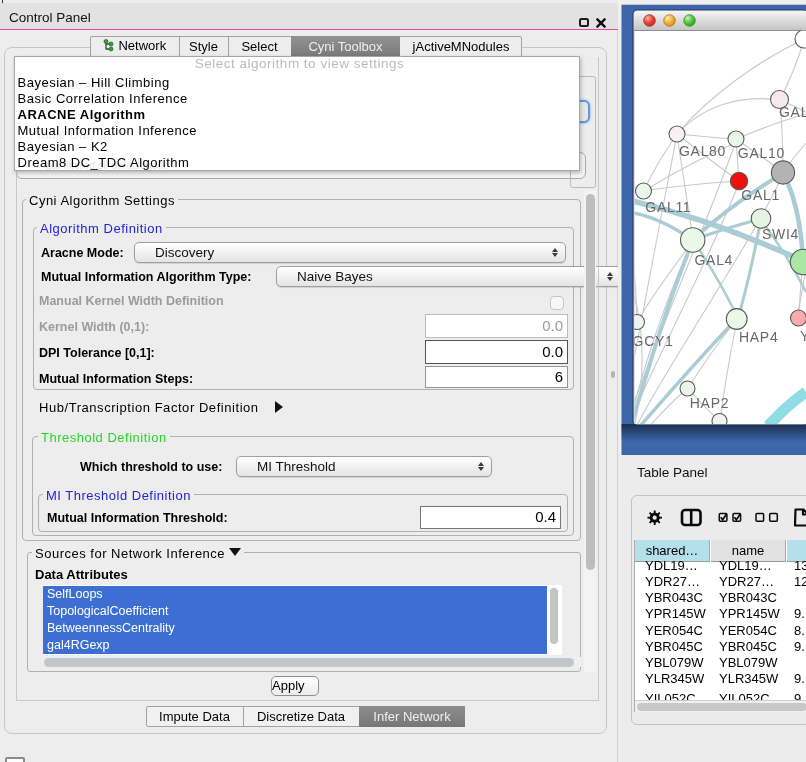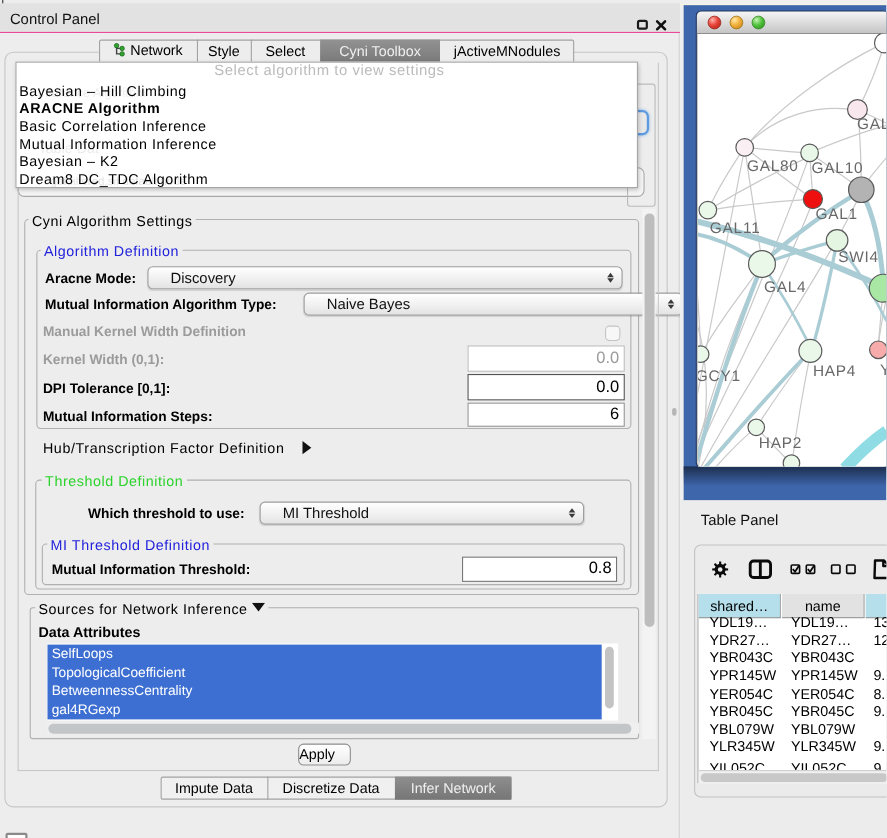--- a/index.html
+++ b/index.html
@@ -129,8 +129,8 @@
   <div class="abs" style="left:0;top:-1px;width:100%;text-align:center;color:#bbbbbb;font-size:13.5px;padding-left:5px;letter-spacing:0.5px;">Select algorithm to view settings</div>
   <div class="abs" style="left:2.5px;top:17.7px;line-height:16px;letter-spacing:0.5px;">
     <div>Bayesian – Hill Climbing</div>
+    <div>Basic Correlation Inference</div>
     <div style="font-weight:bold;">ARACNE Algorithm</div>
-    <div>Basic Correlation Inference</div>
     <div>Mutual Information Inference</div>
     <div>Bayesian – K2</div>
     <div>Dream8 DC_TDC Algorithm</div>

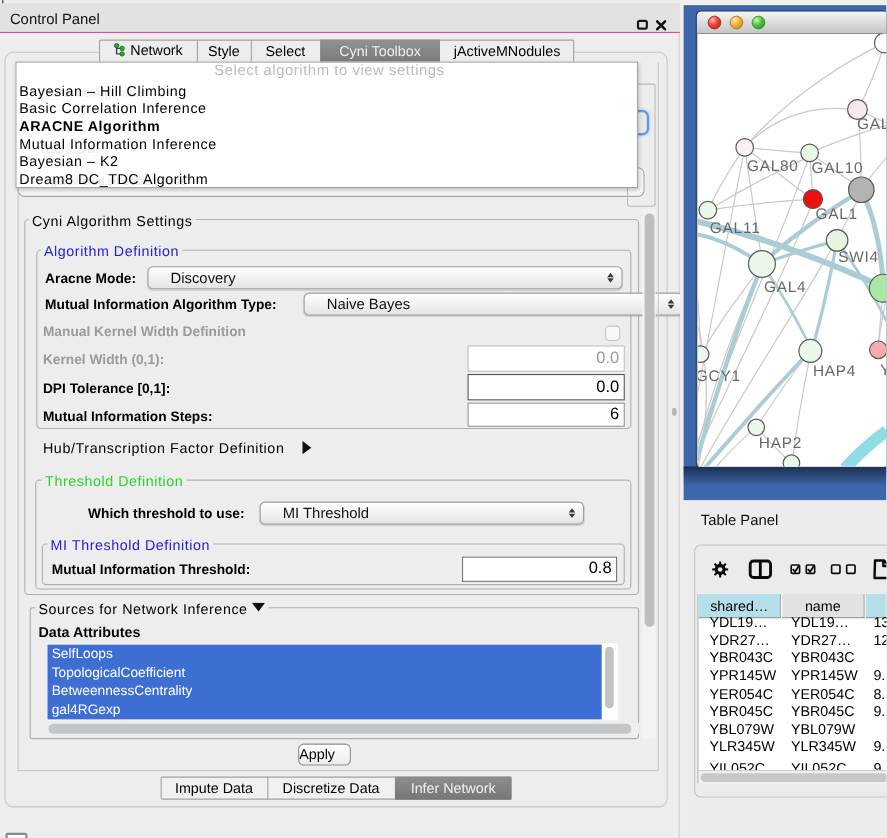--- a/index.html
+++ b/index.html
@@ -90,7 +90,7 @@
 <div class="glab" style="left:38px;top:430px;color:#2bd32b;">Threshold Definition</div>
 
 <div class="blbl" style="left:80px;top:460px;">Which threshold to use:</div>
-<div class="combo" style="left:236px;top:456px;width:295px;">MI Threshold<span class="chev"></span></div>
+<div class="combo" style="left:236px;top:456px;width:256px;">MI Threshold<span class="chev"></span></div>
 
 <div class="grp" style="left:38px;top:494px;width:530px;height:38px;"></div>
 <div class="glab" style="left:43px;top:488px;color:#2222dd;">MI Threshold Definition</div>

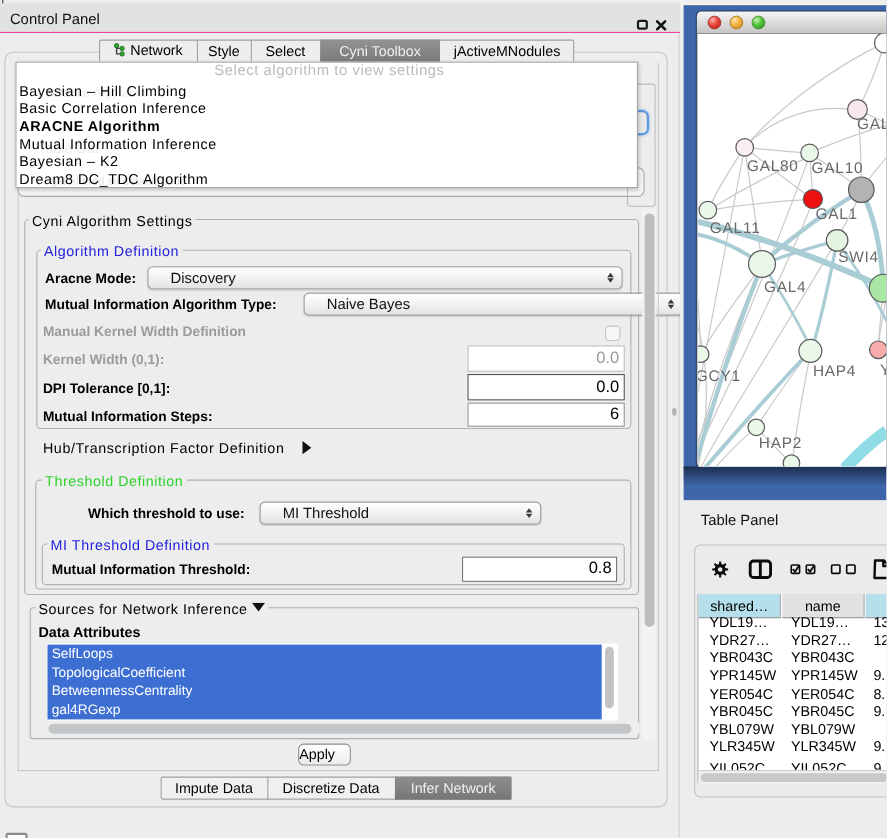--- a/index.html
+++ b/index.html
@@ -96,7 +96,7 @@
 <div class="glab" style="left:43px;top:488px;color:#2222dd;">MI Threshold Definition</div>
 
 <div class="blbl" style="left:47px;top:511px;">Mutual Information Threshold:</div>
-<div class="field" style="left:420px;top:506px;width:141px;height:23px;border:1.5px solid #777;line-height:20px;">0.8</div>
+<div class="field" style="left:420px;top:506px;width:141px;height:23px;border:1.5px solid #777;line-height:20px;">0.4</div>
 
 <div class="grp" style="left:27px;top:552px;width:554px;height:120px;border-radius:3px;"></div>
 <div class="glab" style="left:32px;top:546px;">Sources for Network Inference

